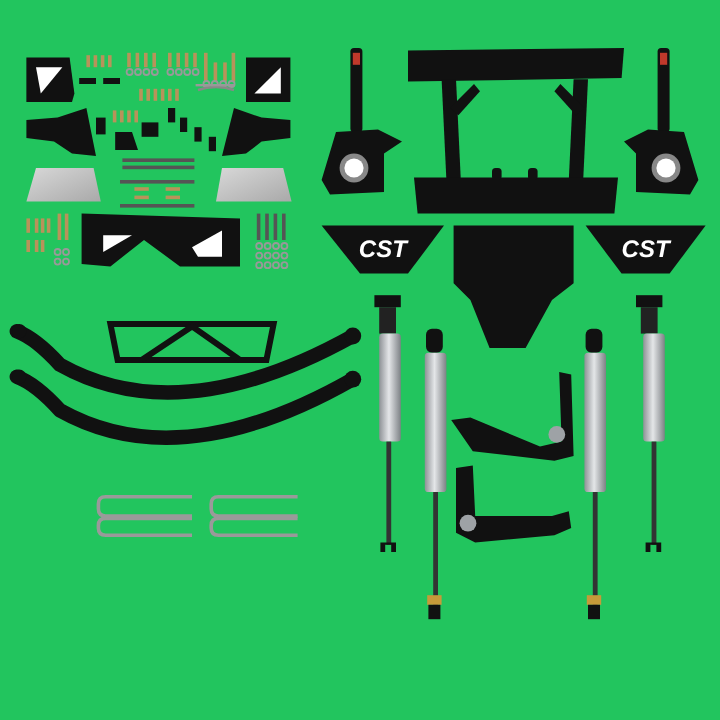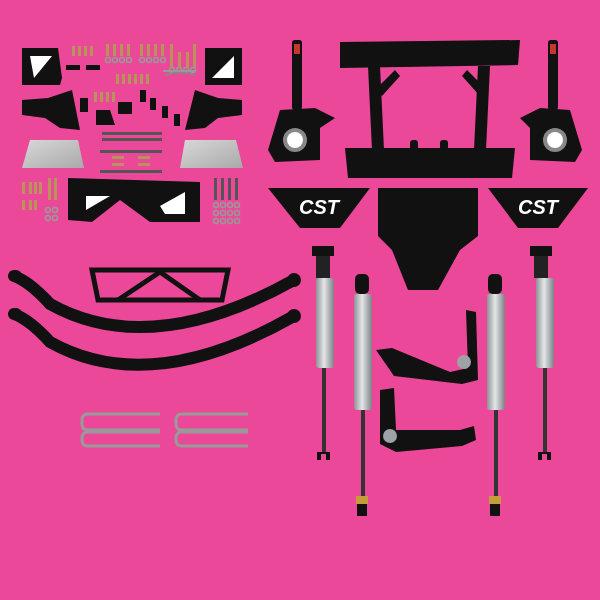--- a/index.html
+++ b/index.html
@@ -4,7 +4,7 @@
 <style>
   html,body{margin:0;padding:0;background:#ffffff;}
   body{width:600px;height:600px;overflow:hidden;font-family:"Liberation Sans",sans-serif;}
-  #stage{position:relative;width:600px;height:600px;background:#ec4899;}
+  #stage{position:relative;width:600px;height:600px;background:#22c55e;}
   svg{position:absolute;left:0;top:0;}
   .logo-text{font-family:"Liberation Sans",sans-serif;font-weight:bold;font-style:italic;fill:#ffffff;}
 </style>

